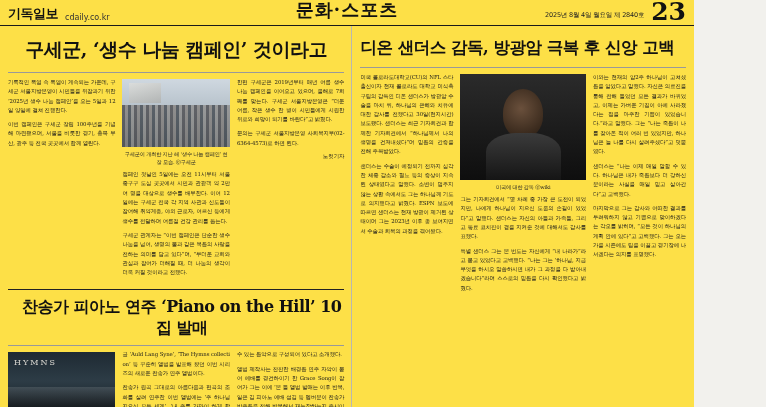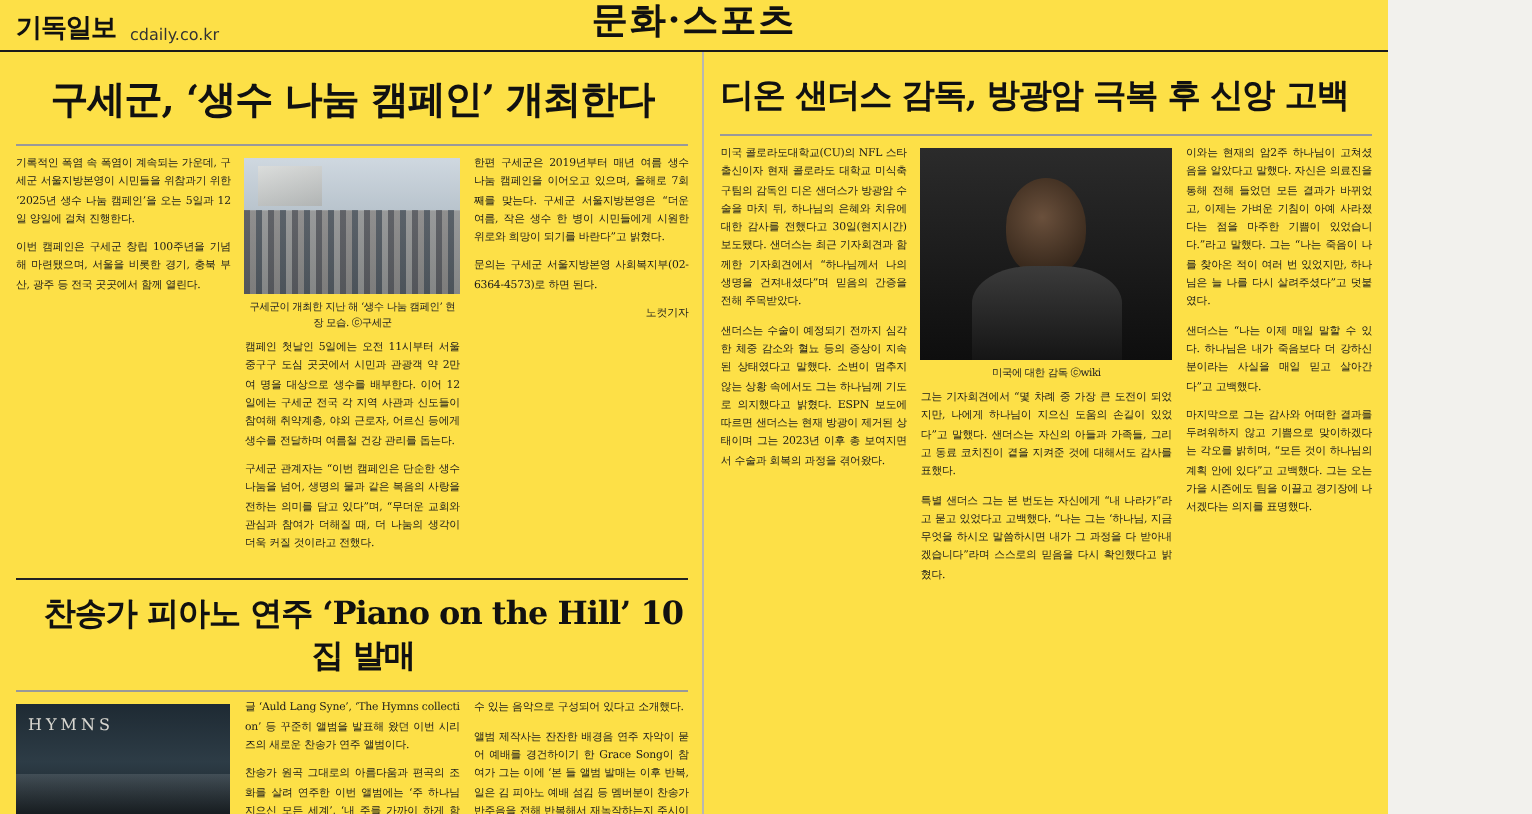--- a/index.html
+++ b/index.html
@@ -124,6 +124,10 @@
     <span class="logo">기독일보</span>
     <span class="logo-url">cdaily.co.kr</span>
     <span class="section-title">문화·스포츠</span>
+    <span class="mast-right">
+      <span class="issue-line">2025년 8월 4일 월요일 제 2840호</span>
+      <span class="page-num">23</span>
+    </span>
   </div>
 
   <div class="body">

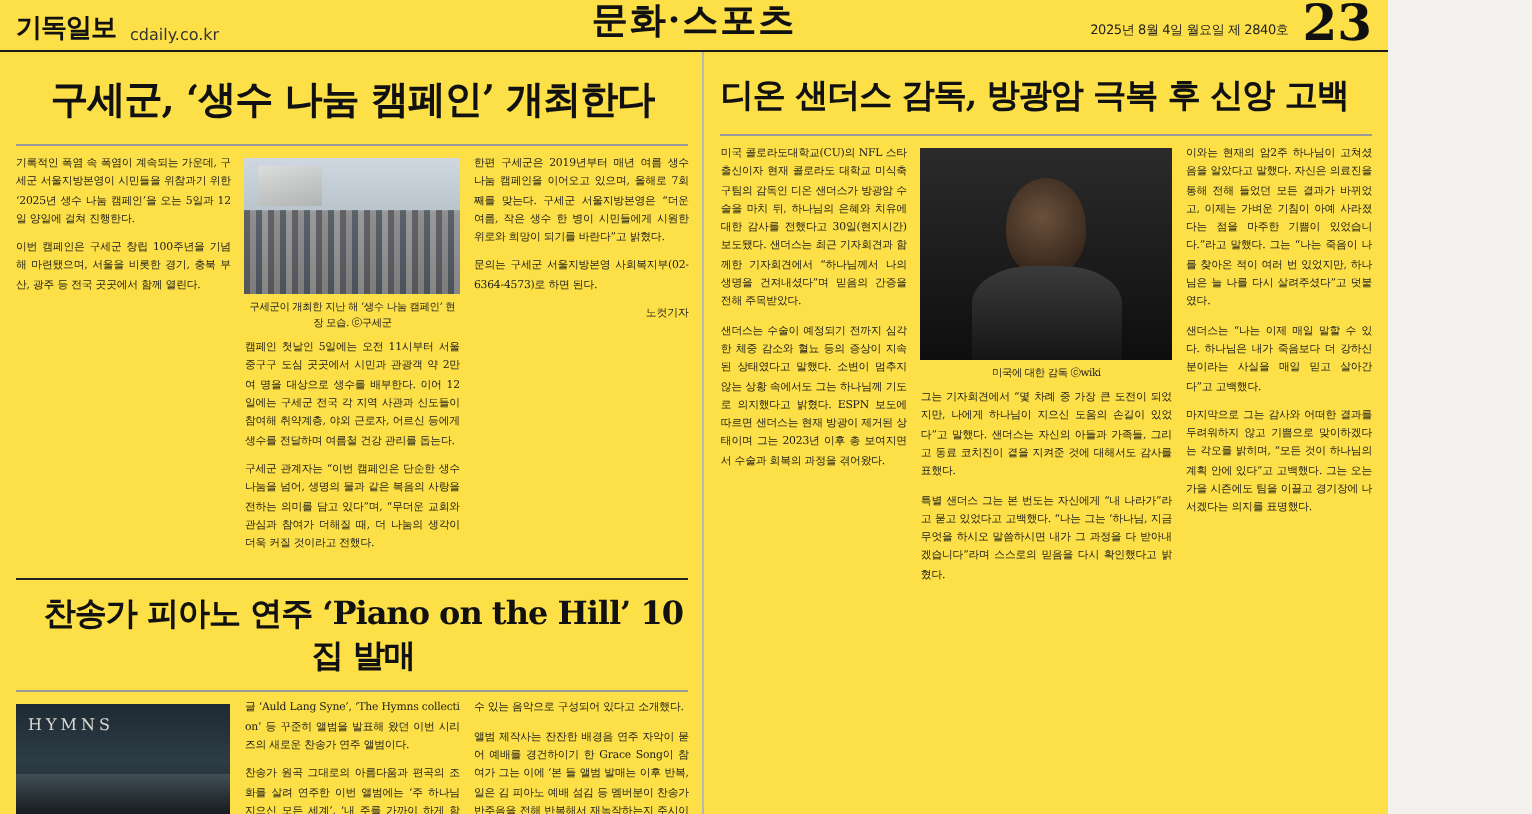--- a/index.html
+++ b/index.html
@@ -134,7 +134,7 @@
 
     <div class="col-left">
 
-      <div class="headline h-main">구세군, ‘생수 나눔 캠페인’ 개최한다</div>
+      <div class="headline h-main">구세군, ‘생수 나눔 캠페인’ 것이라고</div>
       <div class="rule-thin"></div>
 
       <div class="cols3" style="margin-top:5px;">

